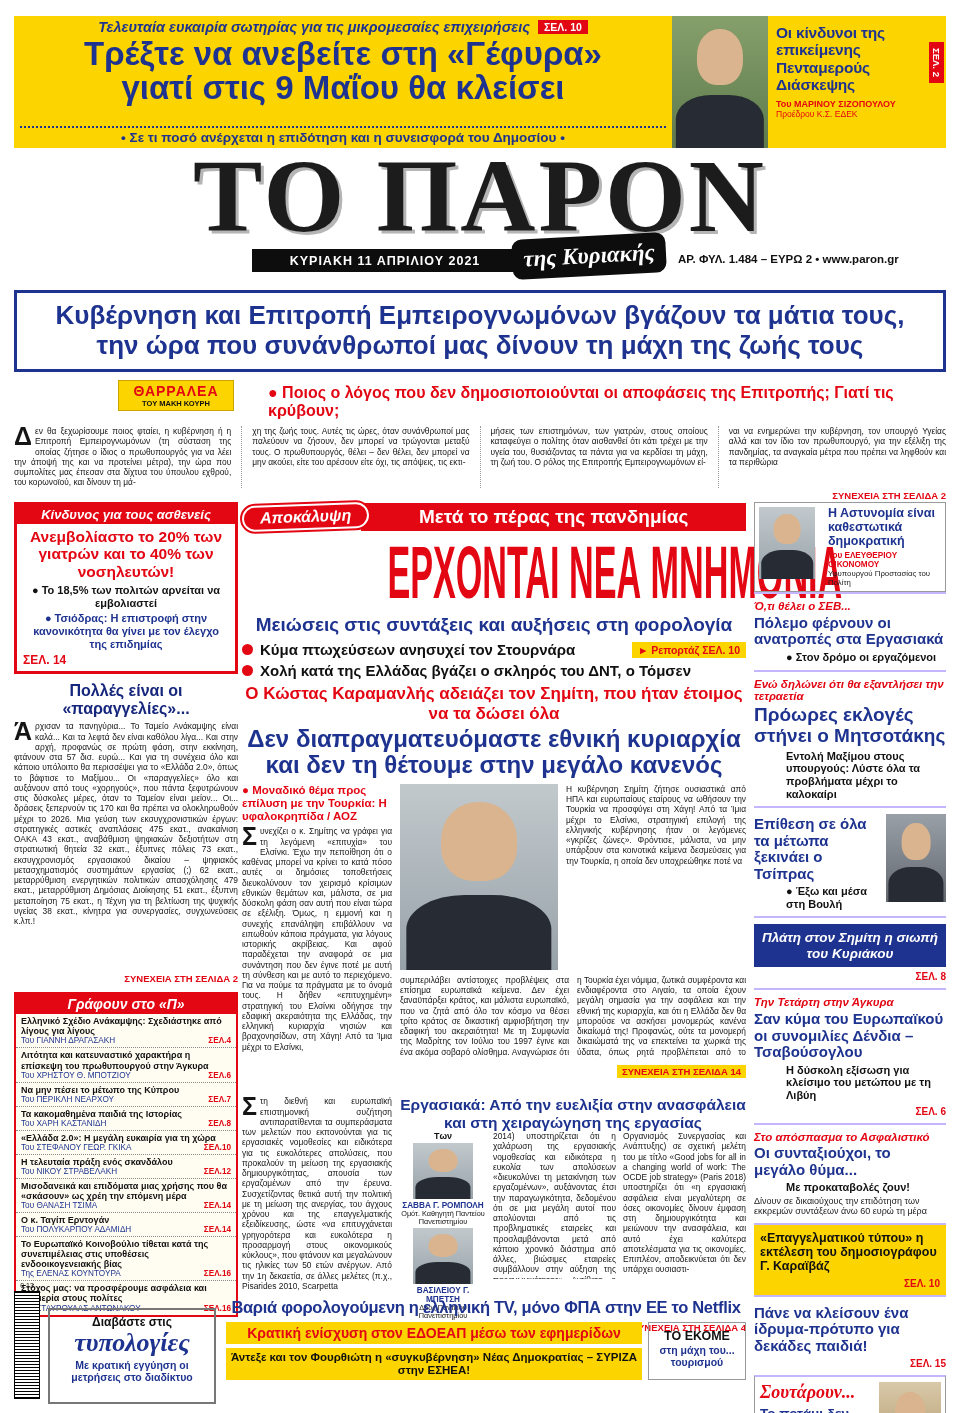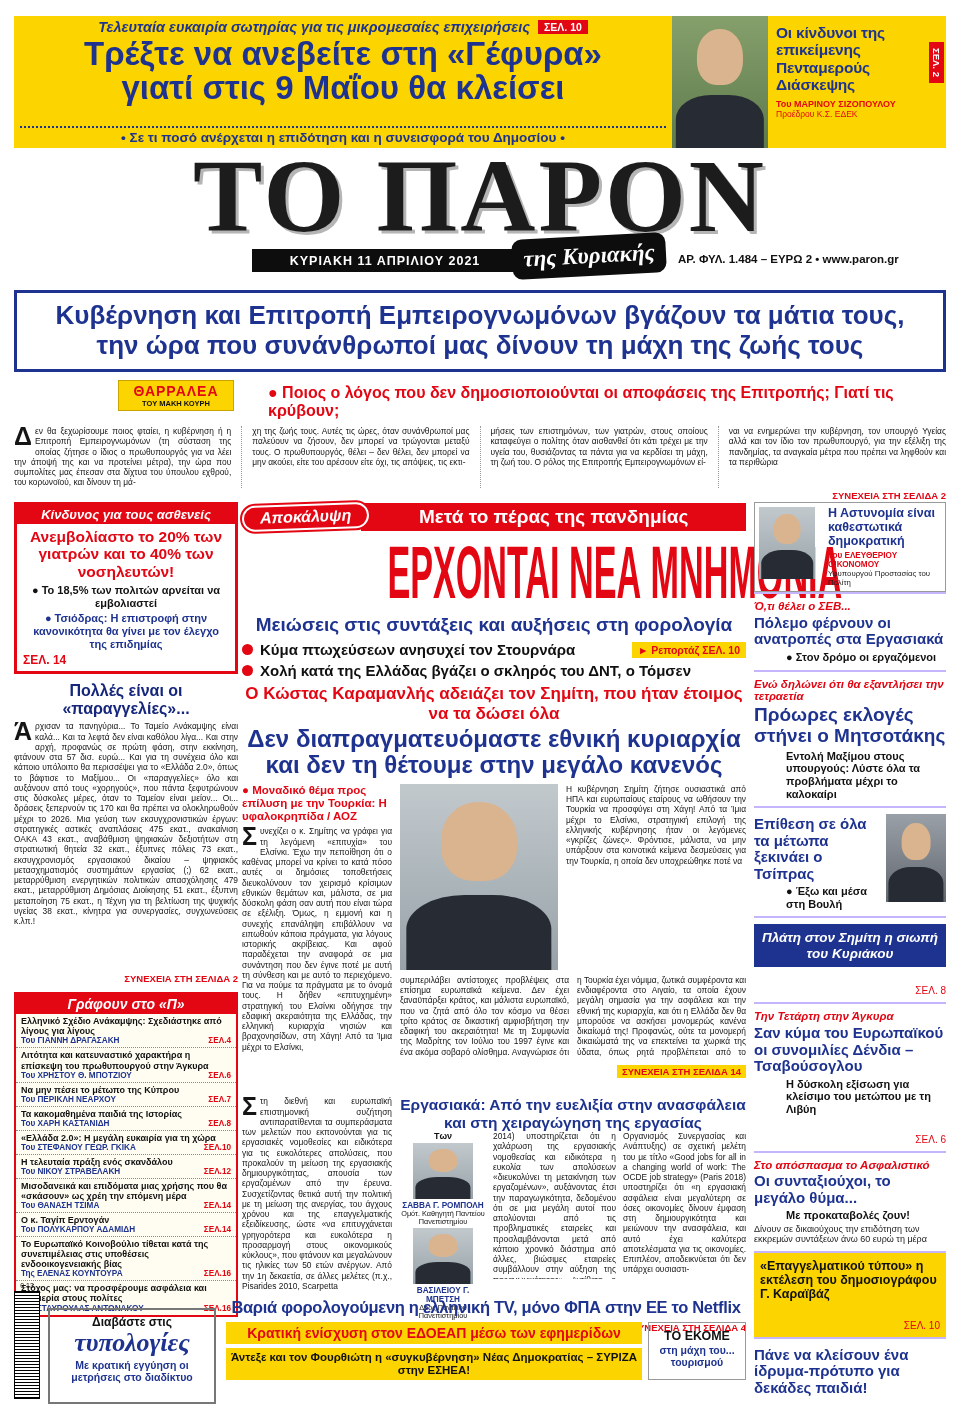--- a/index.html
+++ b/index.html
@@ -135,7 +135,7 @@
   .rc-title-lg{font-size:19px;}
   .rc-sub{color:#111;font-weight:bold;font-size:11px;line-height:1.15;margin-top:3px;margin-left:32px;}
   .rc-small{font-size:9px;line-height:1.15;margin-top:2px;color:#222;}
-  .rc-page{color:#e30613;font-weight:normal;font-size:10px;text-align:right;margin-top:18px;}
+  .rc-page{color:#e30613;font-weight:bold;font-size:10px;text-align:right;margin-top:4px;}
   .rc-tsipras{display:flex;gap:5px;}
   .rc-ts-text{flex:1;min-width:0;}
   .rc-photo-ts{width:60px;height:88px;flex:none;}

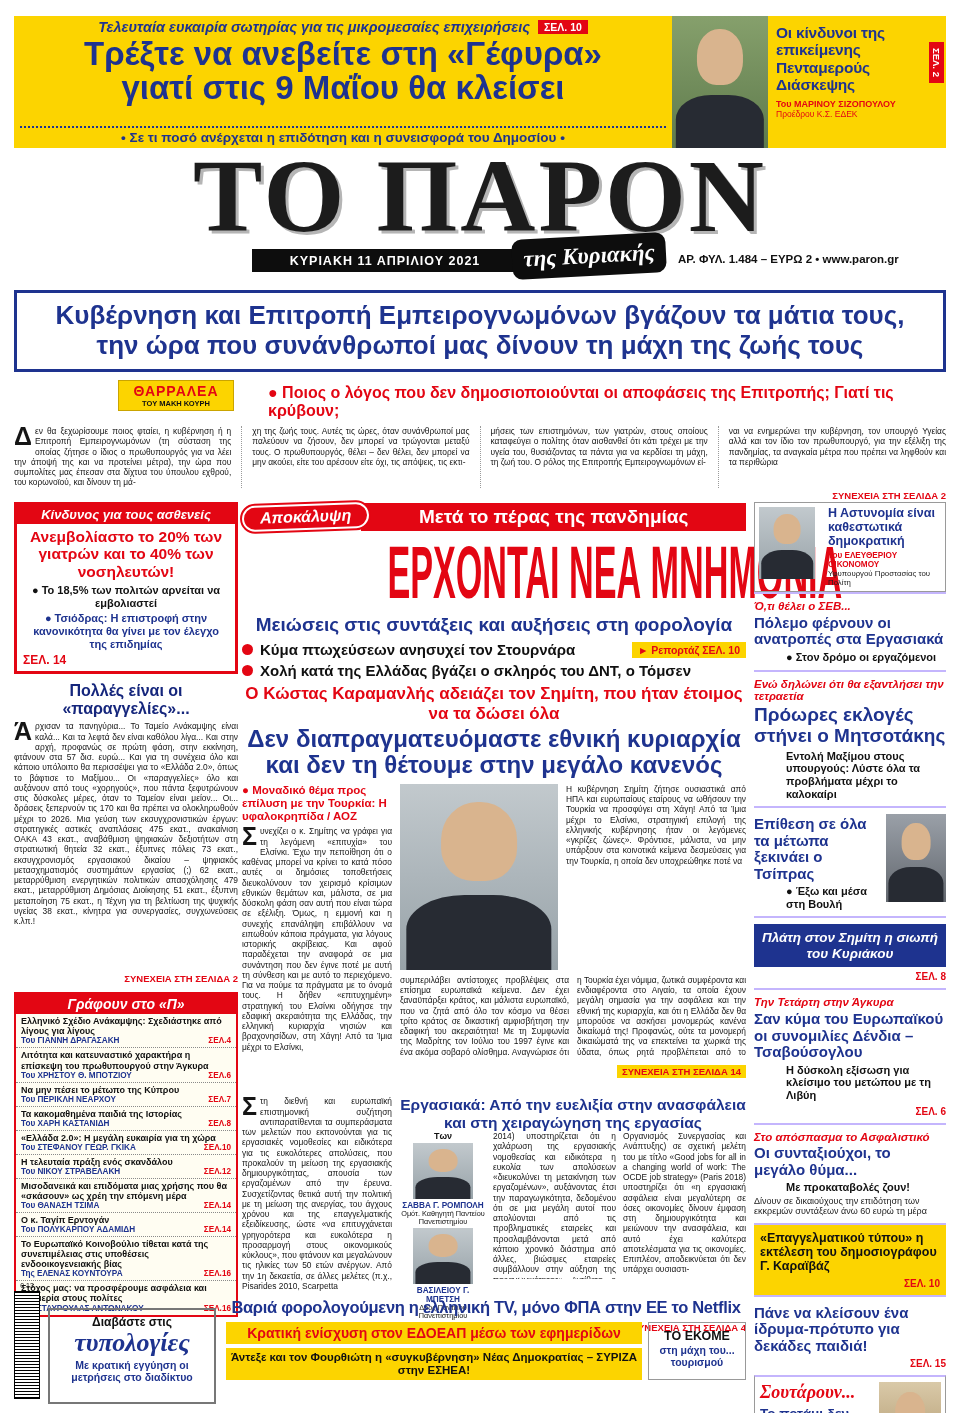--- a/index.html
+++ b/index.html
@@ -78,7 +78,7 @@
   .gr-item:last-child{border-bottom:none;}
   .gr-title{font-weight:bold;font-size:9px;line-height:1.12;color:#101010;}
   .gr-row{display:flex;justify-content:space-between;align-items:baseline;}
-  .gr-author{color:#1e338f;font-weight:bold;font-size:8.2px;}
+  .gr-author{color:#1e338f;font-weight:normal;font-size:8.2px;}
   .gr-page{color:#e30613;font-weight:bold;font-size:8.2px;}
 
   

